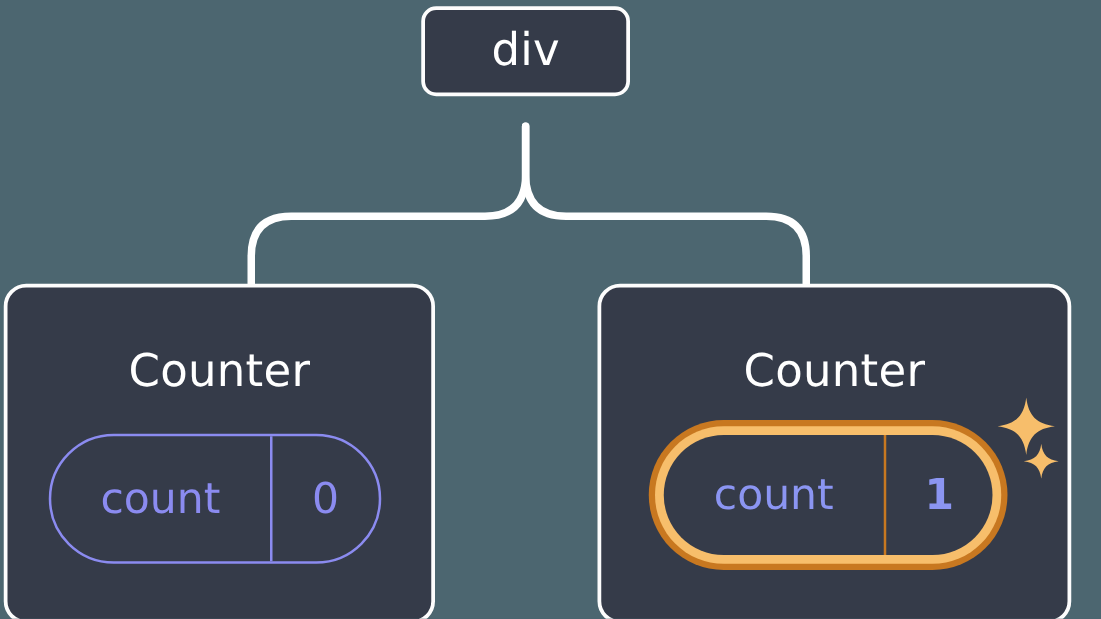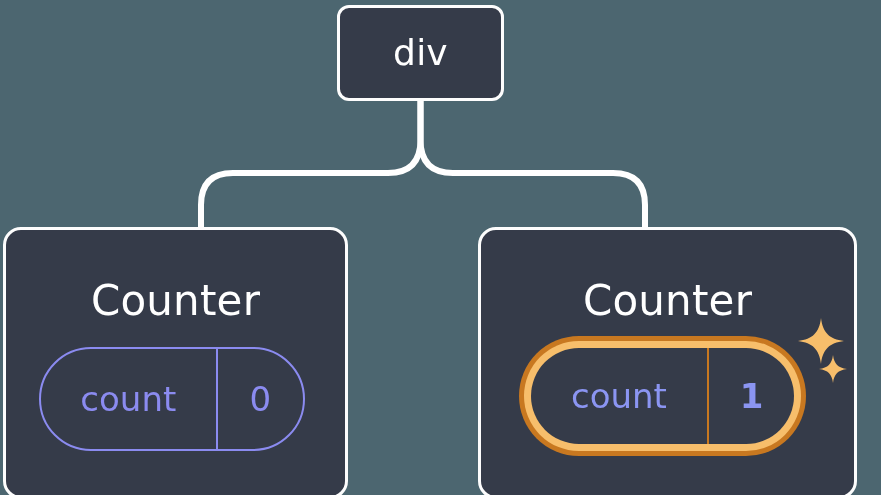--- a/index.html
+++ b/index.html
@@ -44,7 +44,7 @@
     left: 337px;
     top: 5px;
     width: 167px;
-    height: 96px;
+    height: 72px;
     justify-content: center;
     border-radius: 12px;
   }

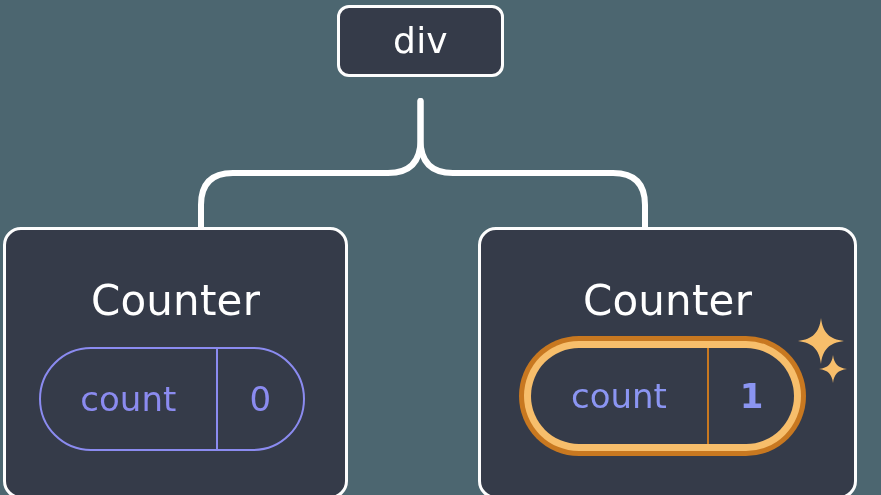--- a/index.html
+++ b/index.html
@@ -65,7 +65,7 @@
 
   .node-title {
     color: #ffffff;
-    font-size: 42px;
+    font-size: 36px;
     letter-spacing: 0.2px;
     line-height: 1;
     white-space: nowrap;

